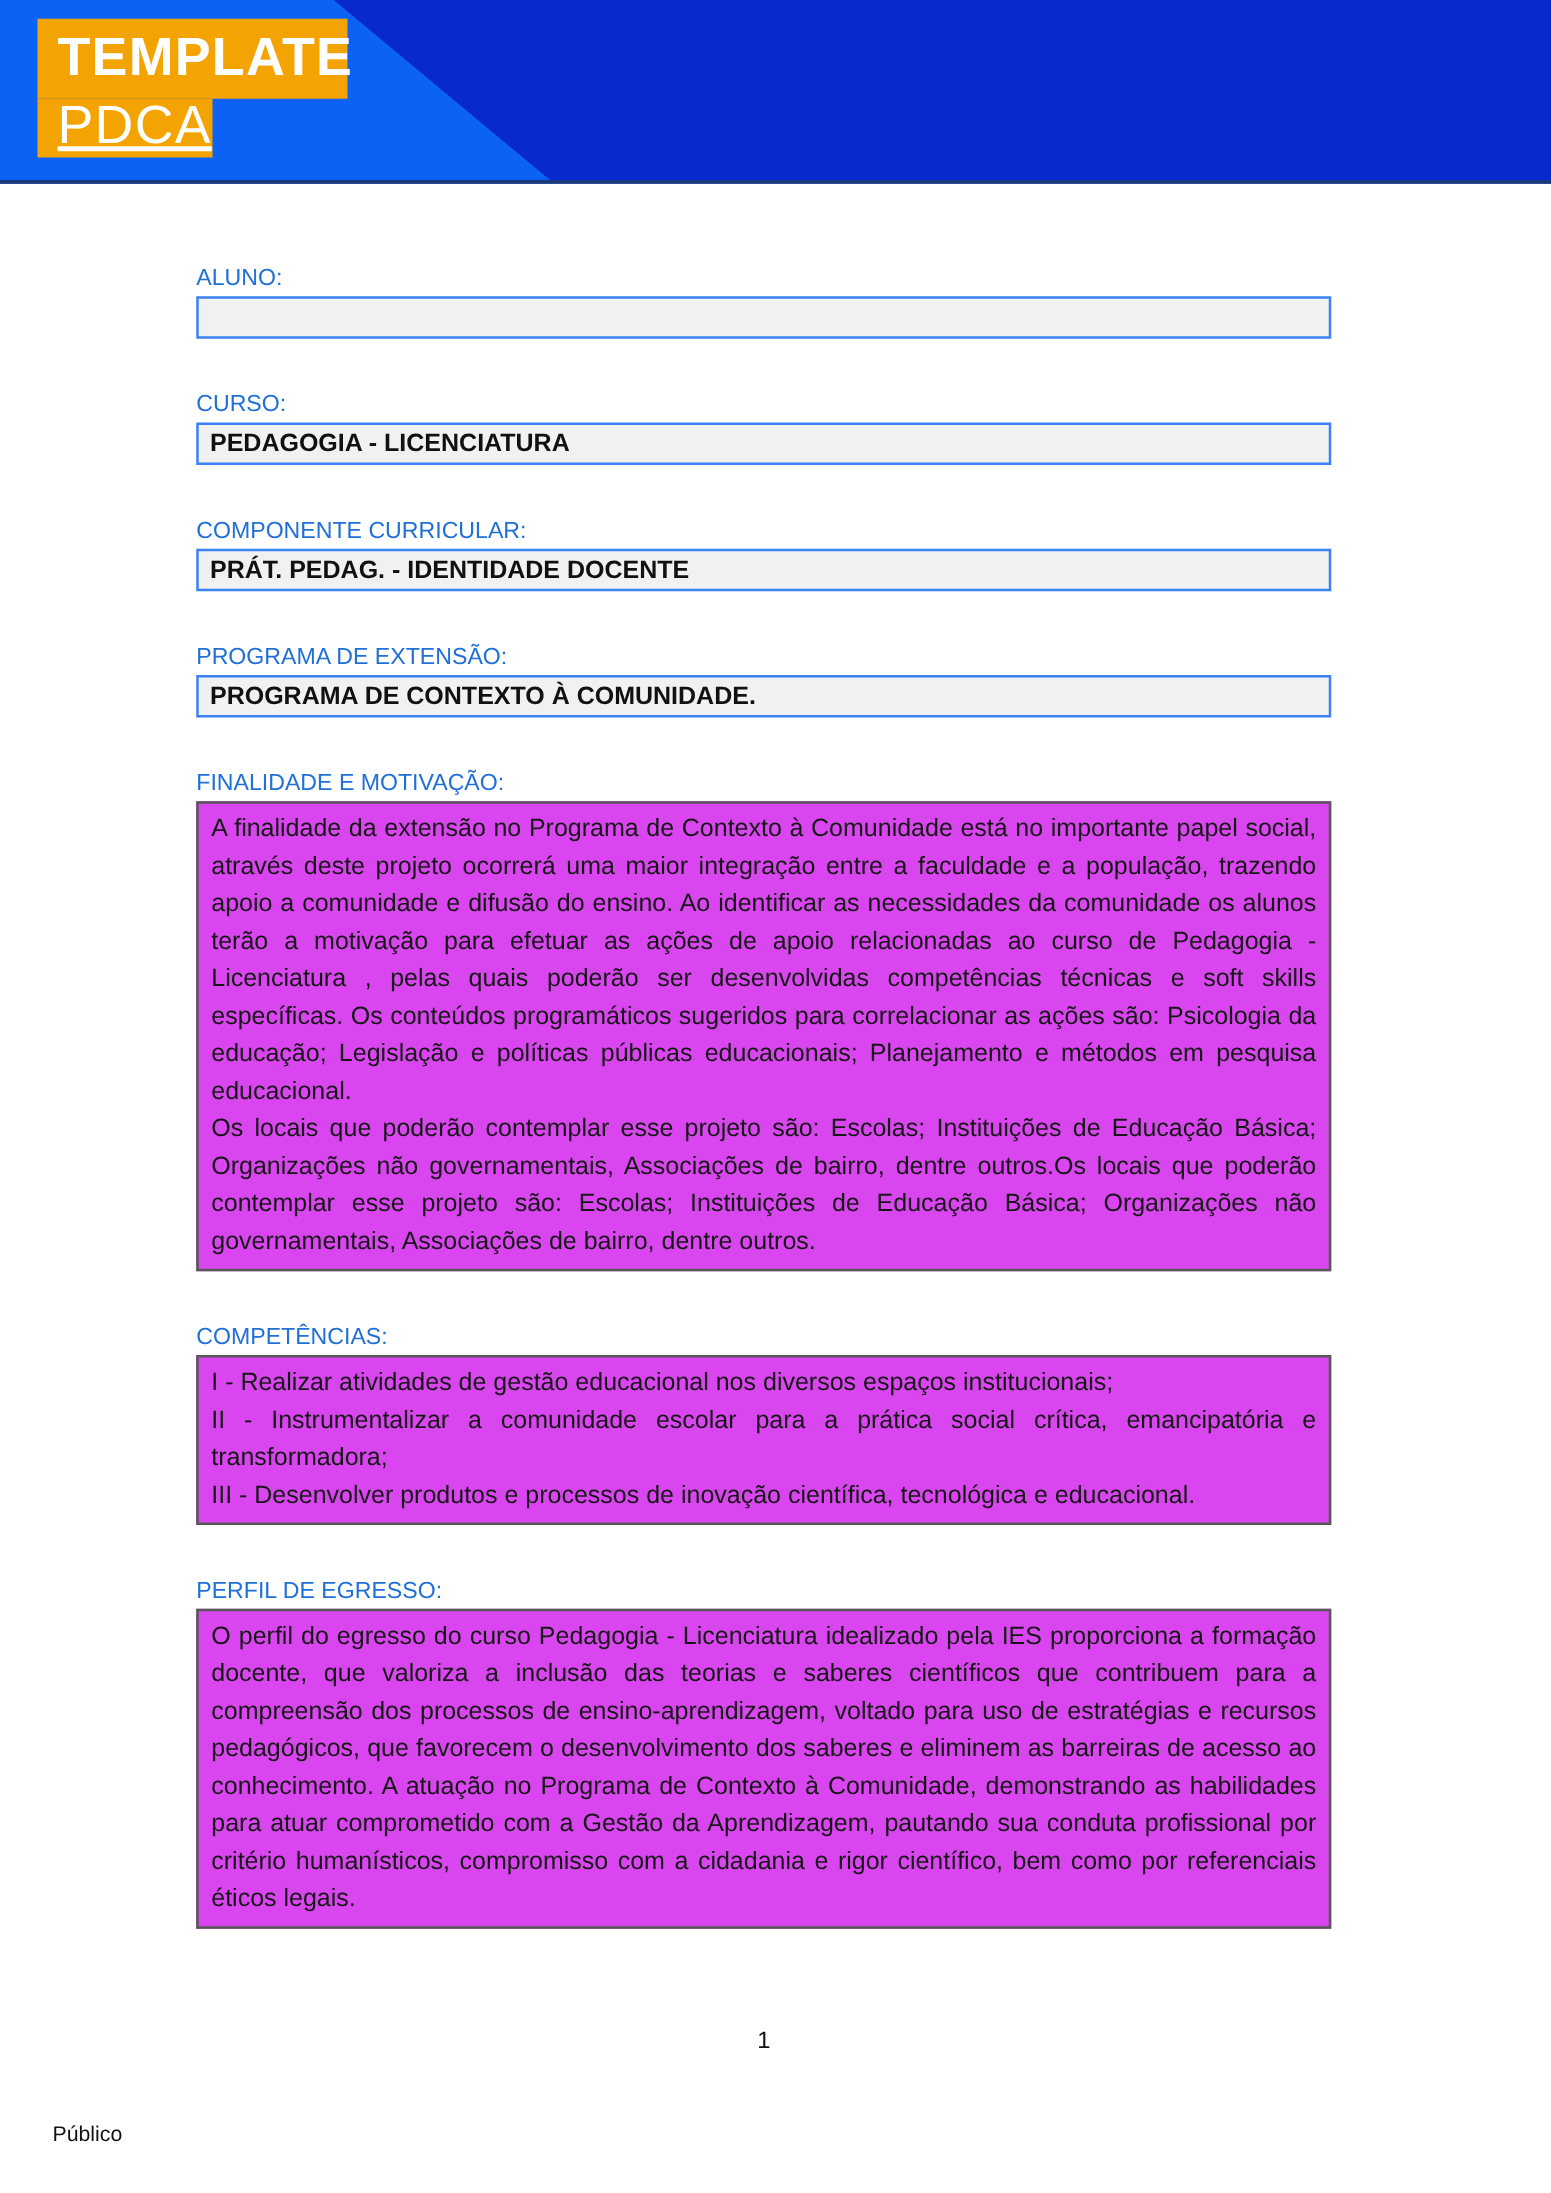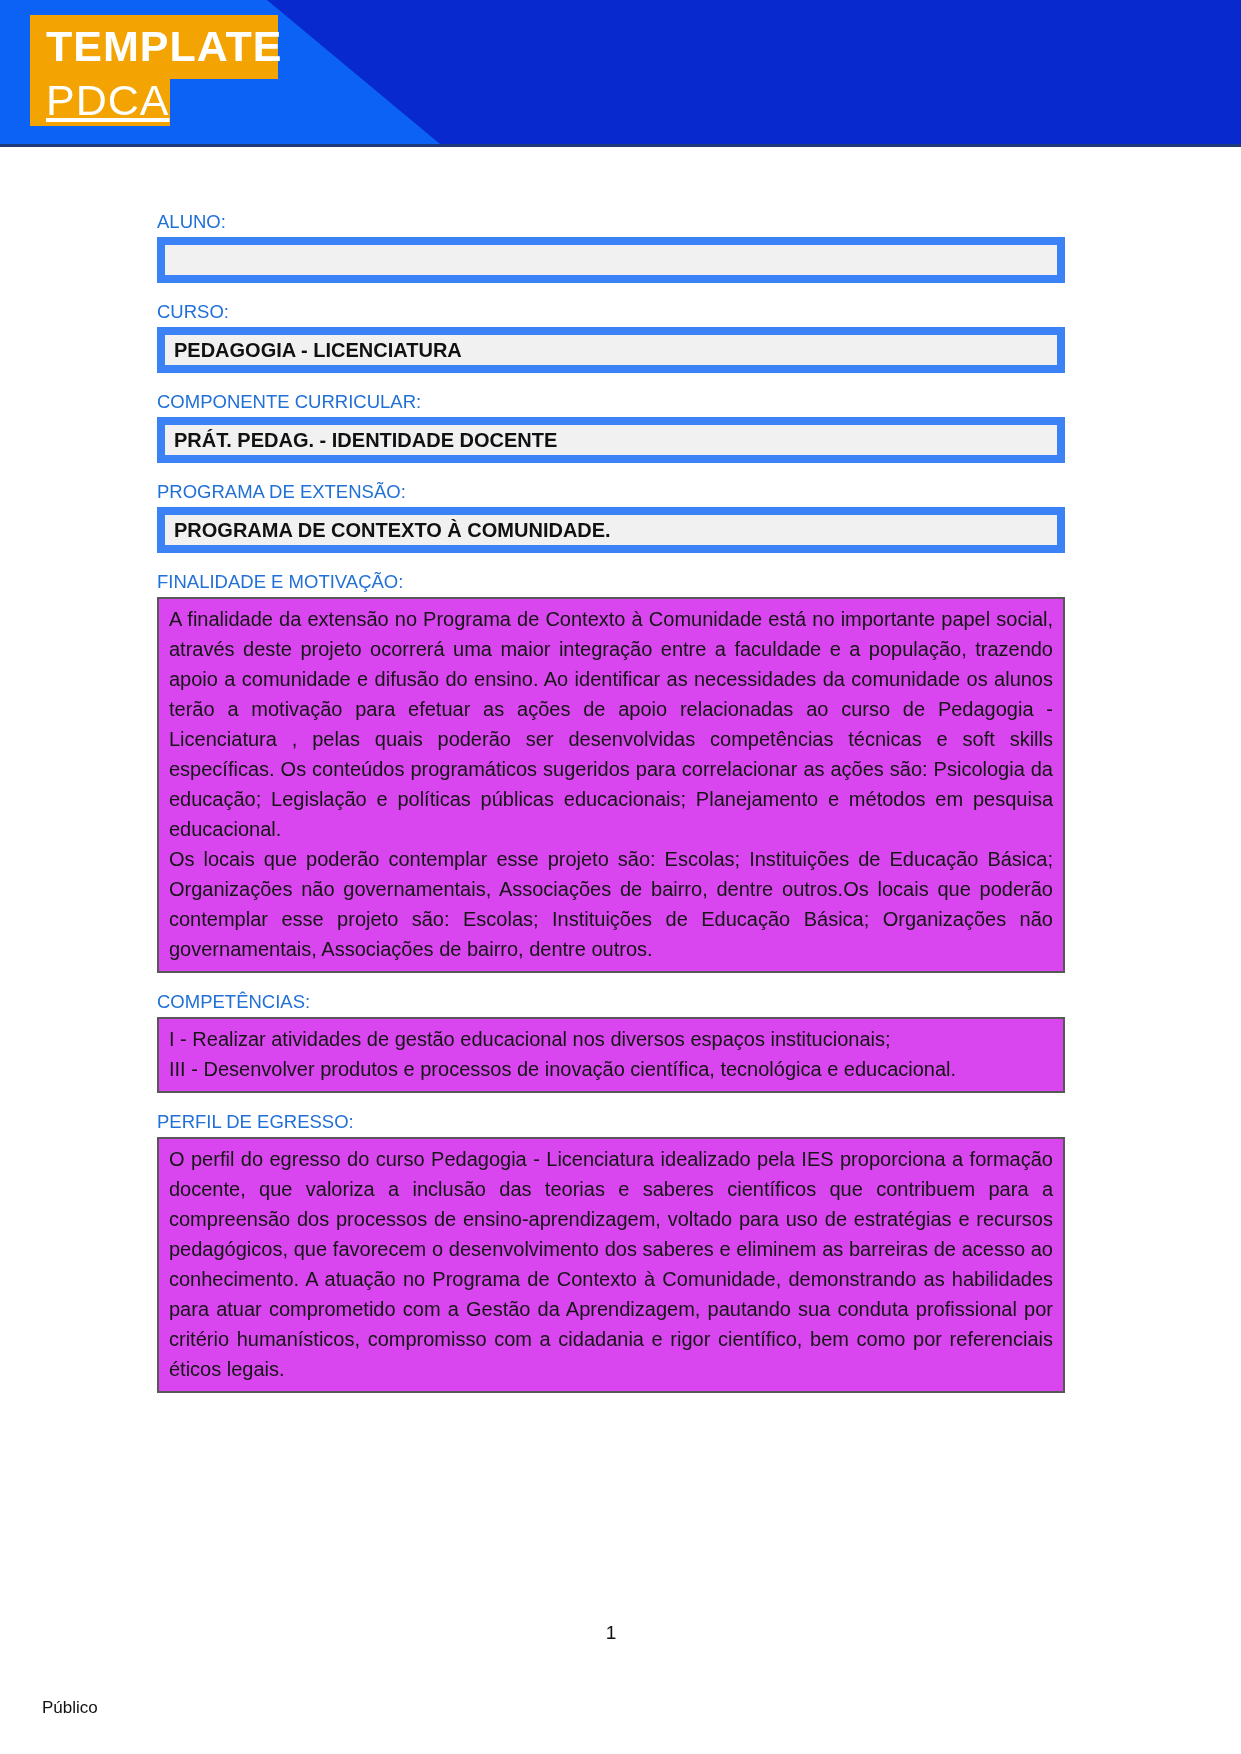--- a/index.html
+++ b/index.html
@@ -36,7 +36,7 @@
   }
   
   .content { padding: 63px 176px 0 157px; }
-  .section { margin-bottom: 17px; }
+  .section { margin-bottom: 40px; }
   .flabel {
     color: #2170d7;
     font-size: 18.5px; line-height: 24px;

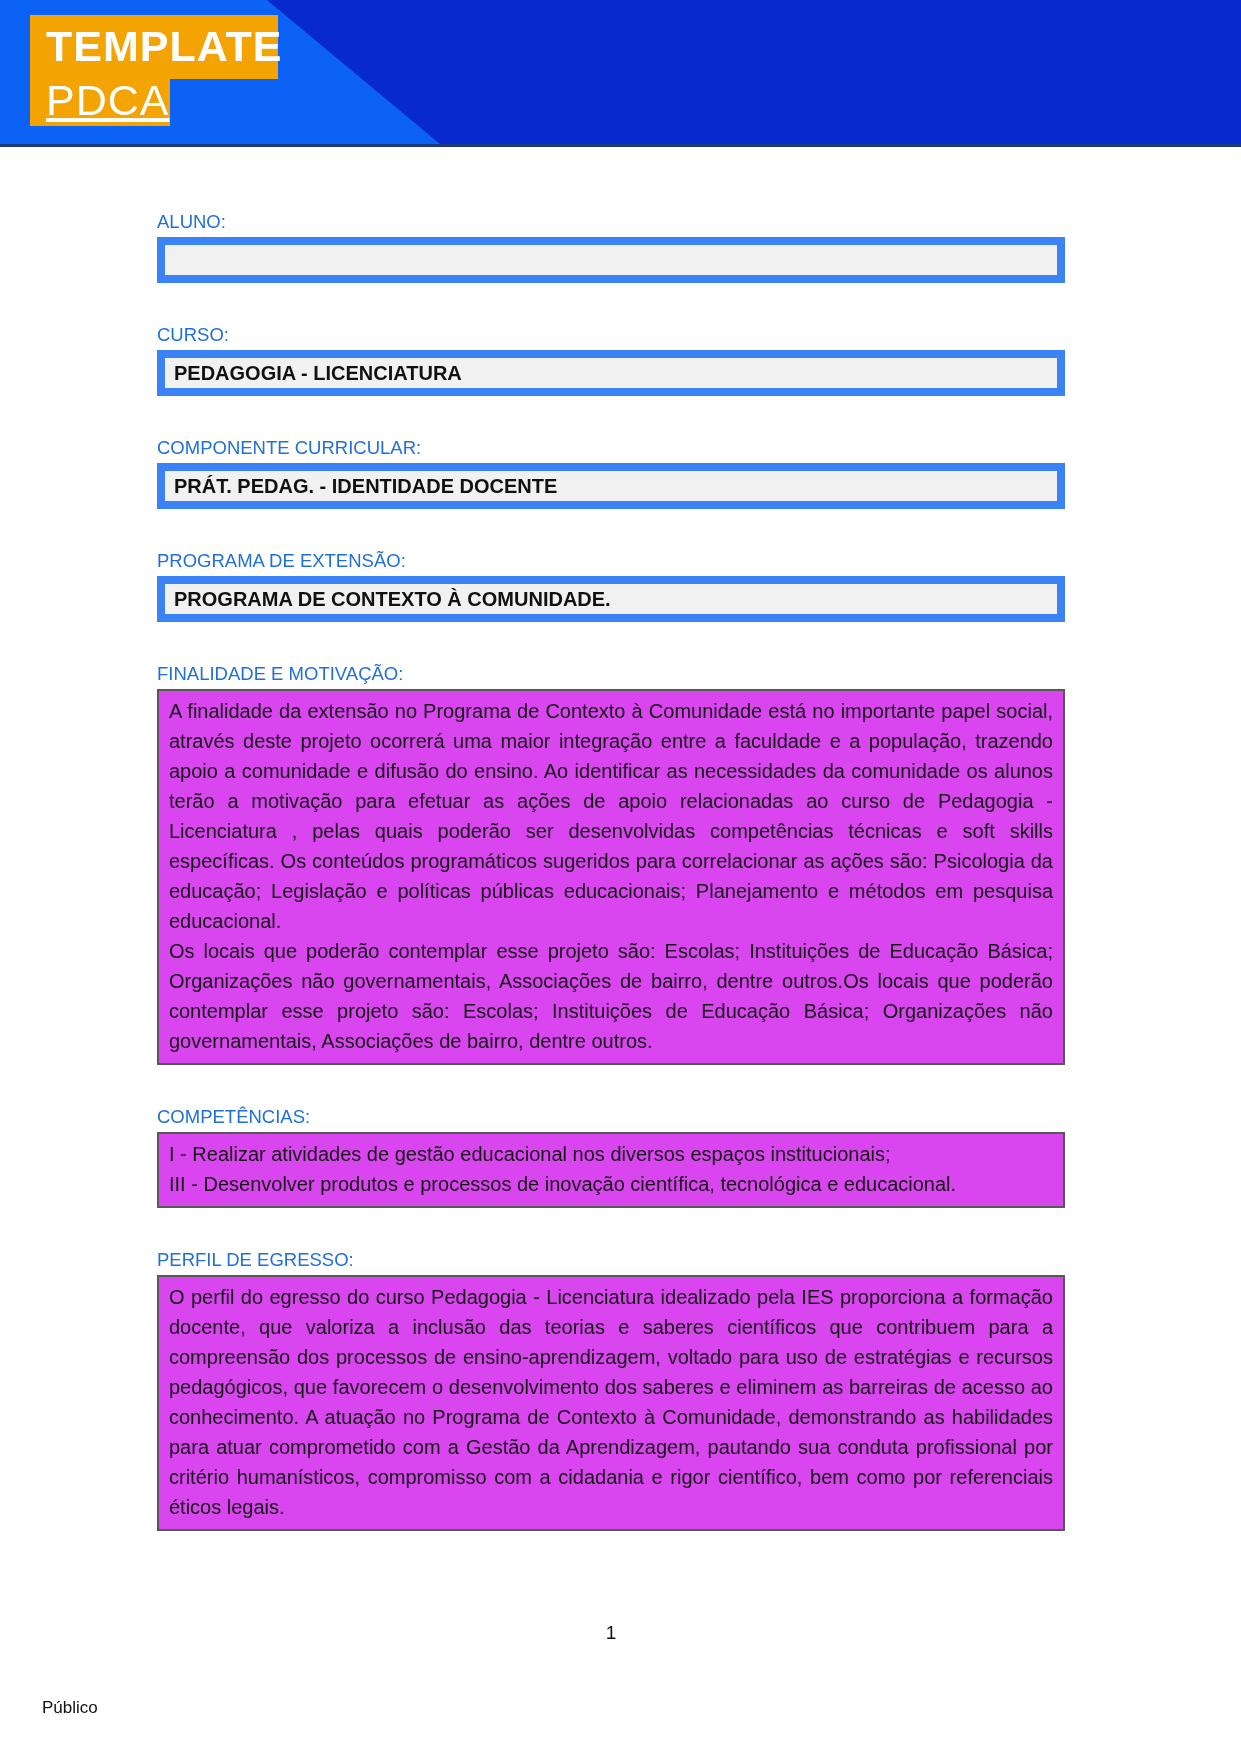--- a/index.html
+++ b/index.html
@@ -45,7 +45,7 @@
   }
   .fbox {
     background: #f1f1f1;
-    border: 8px solid #3b82f6;
+    border: 2px solid #3b82f6;
     min-height: 30px;
     display: flex; align-items: center;
     padding: 0 9px;

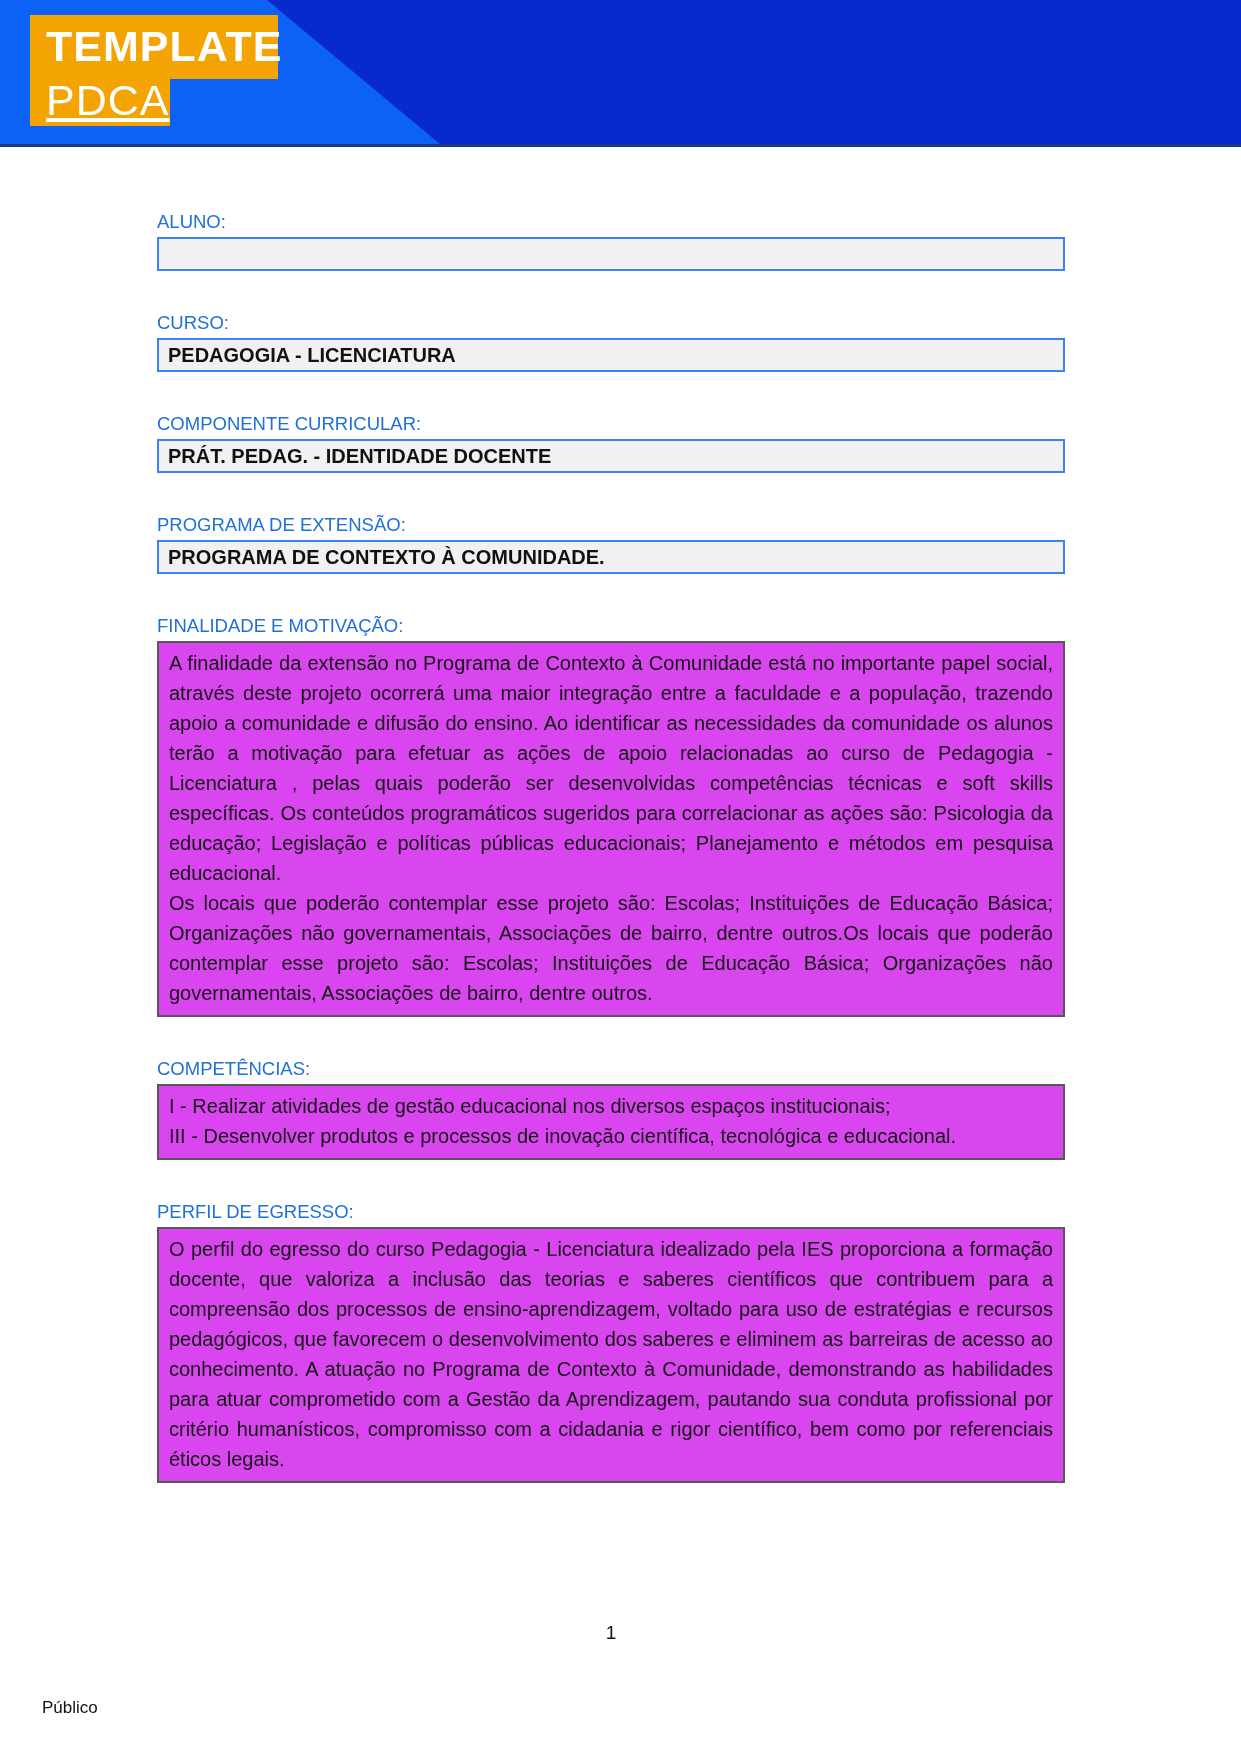--- a/index.html
+++ b/index.html
@@ -115,6 +115,7 @@
     <div class="flabel">COMPETÊNCIAS:</div>
     <div class="tbox">
       <p>I - Realizar atividades de gestão educacional nos diversos espaços institucionais;</p>
+      <p>II - Instrumentalizar a comunidade escolar para a prática social crítica, emancipatória e transformadora;</p>
       <p>III - Desenvolver produtos e processos de inovação científica, tecnológica e educacional.</p>
     </div>
   </div>

